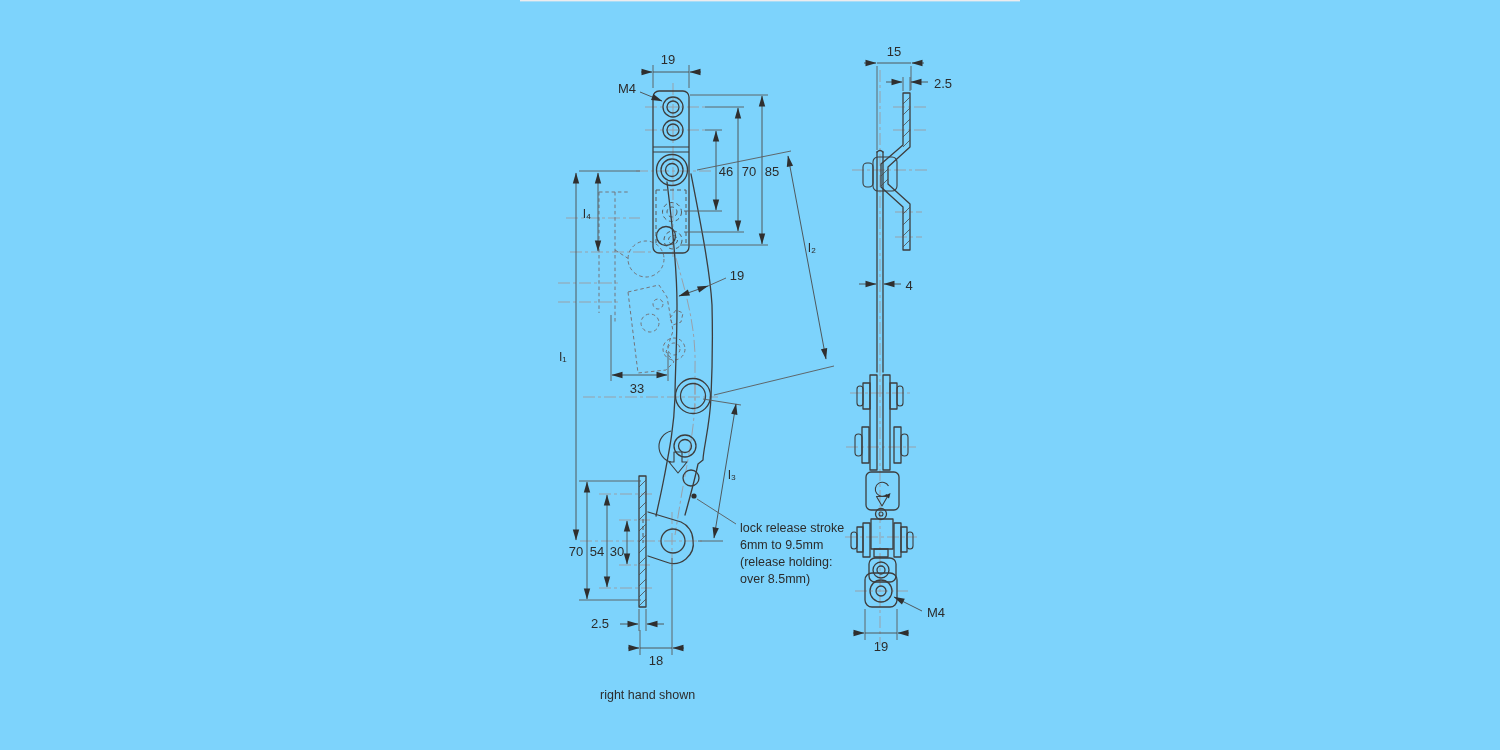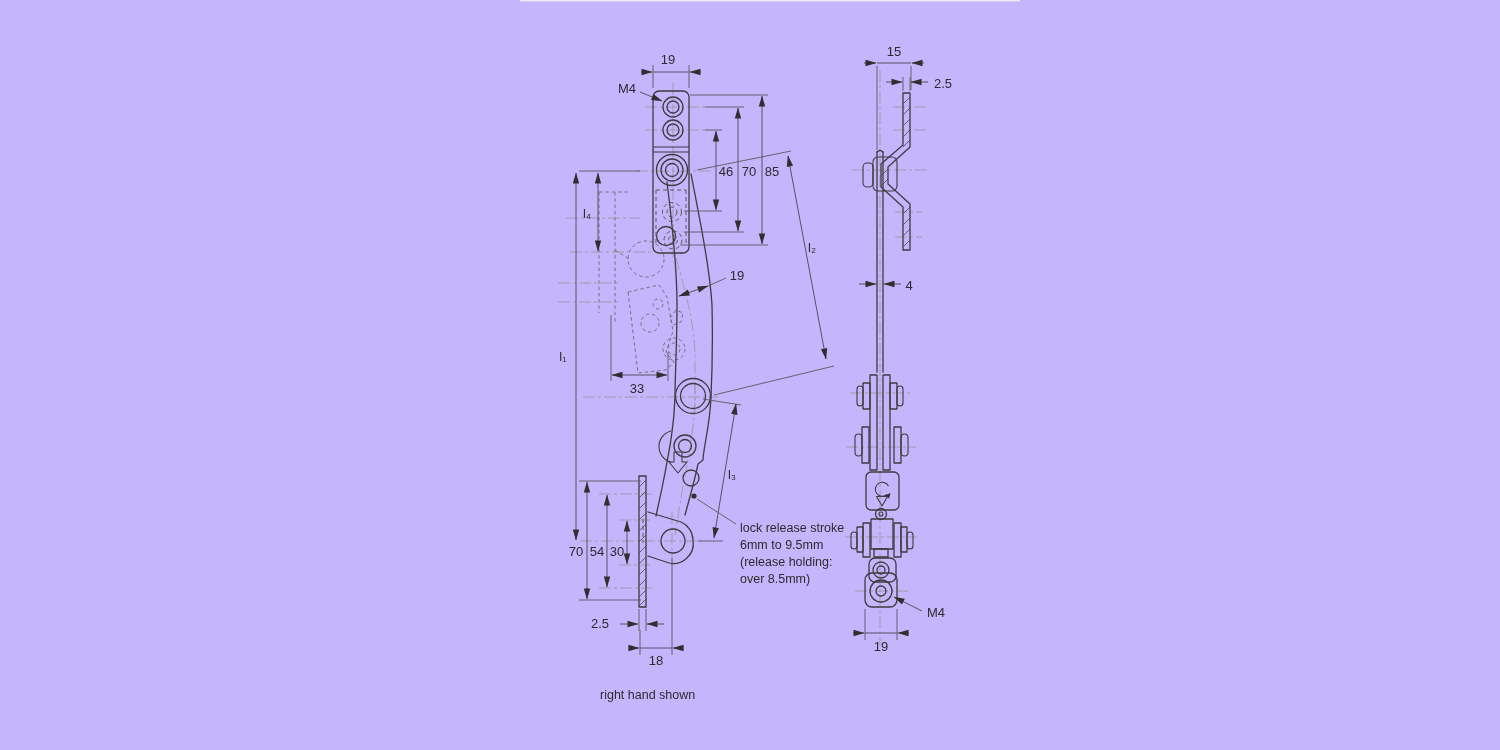--- a/index.html
+++ b/index.html
@@ -3,7 +3,7 @@
 <meta charset="utf-8">
 <style>
   html,body{margin:0;padding:0;background:#ffffff;}
-  .stage{position:relative;width:1500px;height:750px;background:#c4b5fd;overflow:hidden;
+  .stage{position:relative;width:1500px;height:750px;background:#7dd3fc;overflow:hidden;
          font-family:"Liberation Sans", sans-serif;}
   svg{position:absolute;left:0;top:0;}
   .outline{stroke:#3d3d3d;stroke-width:1.3;fill:none;stroke-linejoin:round;stroke-linecap:round;}

